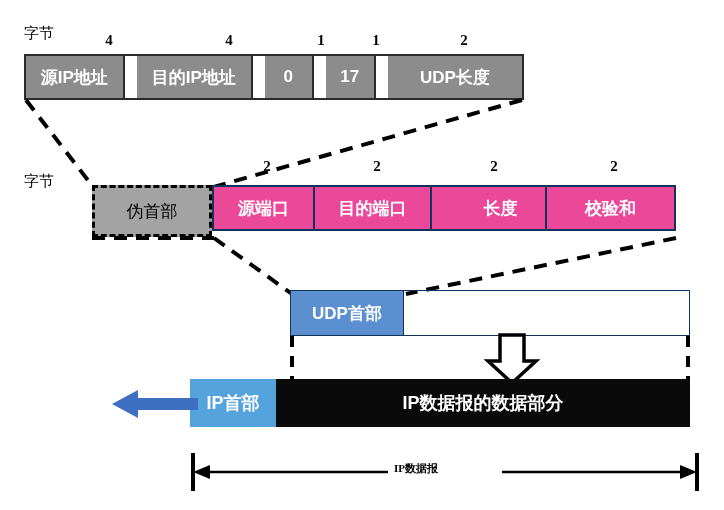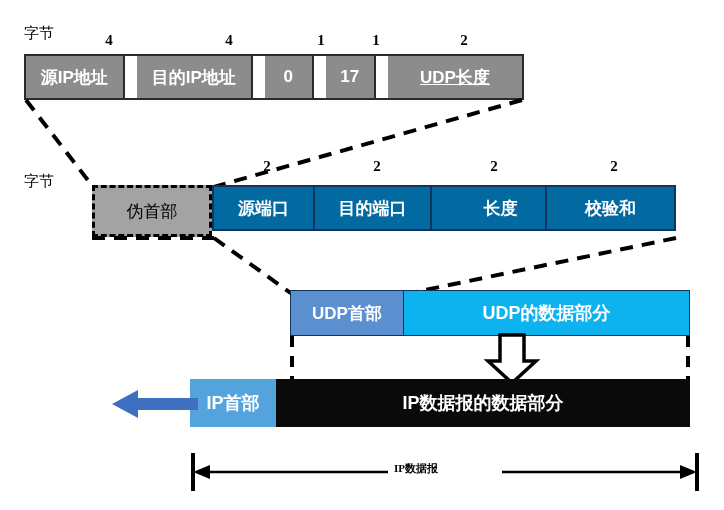--- a/index.html
+++ b/index.html
@@ -52,7 +52,7 @@
     box-sizing: border-box;
     white-space: nowrap;
   }
-  .pseudo-cell:last-child { border-right: none; text-decoration: underline; }
+  .pseudo-cell:last-child { border-right: none; }
 
   
   .udp-row {

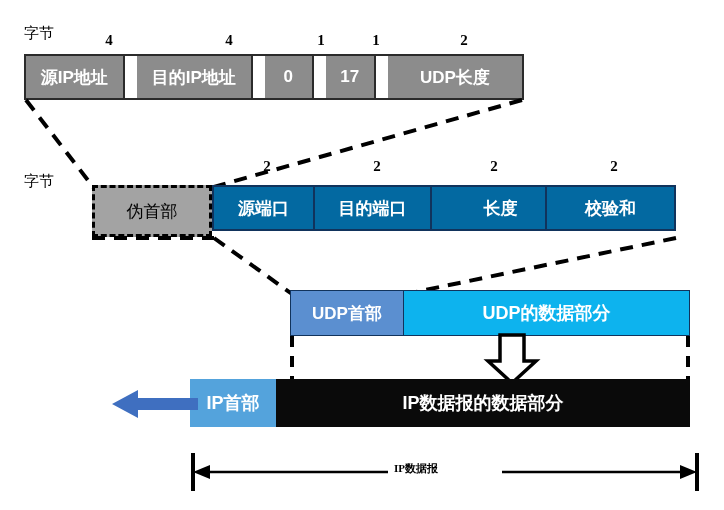--- a/index.html
+++ b/index.html
@@ -62,7 +62,7 @@
     height: 46px;
   }
   .udp-cell {
-    background: #0369a1;
+    background: #ec4899;
     color: #ffffff;
     font-weight: bold;
     font-size: 17px;

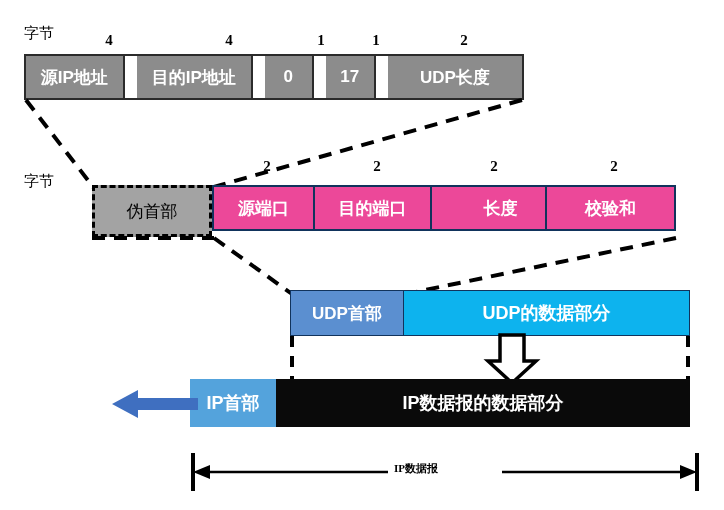--- a/index.html
+++ b/index.html
@@ -186,7 +186,6 @@
 
   <div class="abs dgram-row" style="left:290px; top:290px; width:400px;">
     <div class="seg seg-udp-head" style="width:113px; font-size:17px;">UDP首部</div>
-    <div class="seg seg-udp-data" style="width:285px;">UDP的数据部分</div>
   </div>
 
   <svg class="abs" style="left:0; top:336px;" width="724" height="48">

